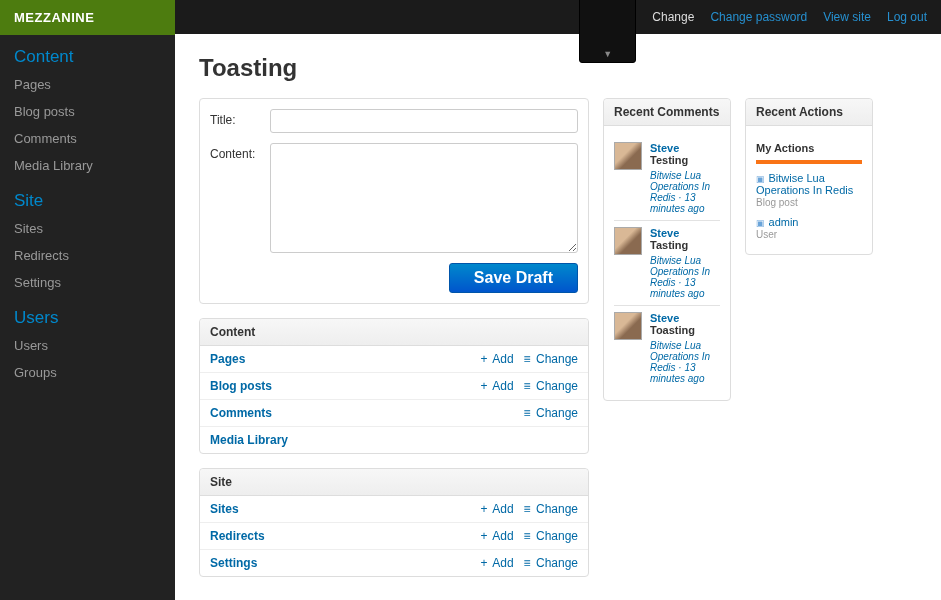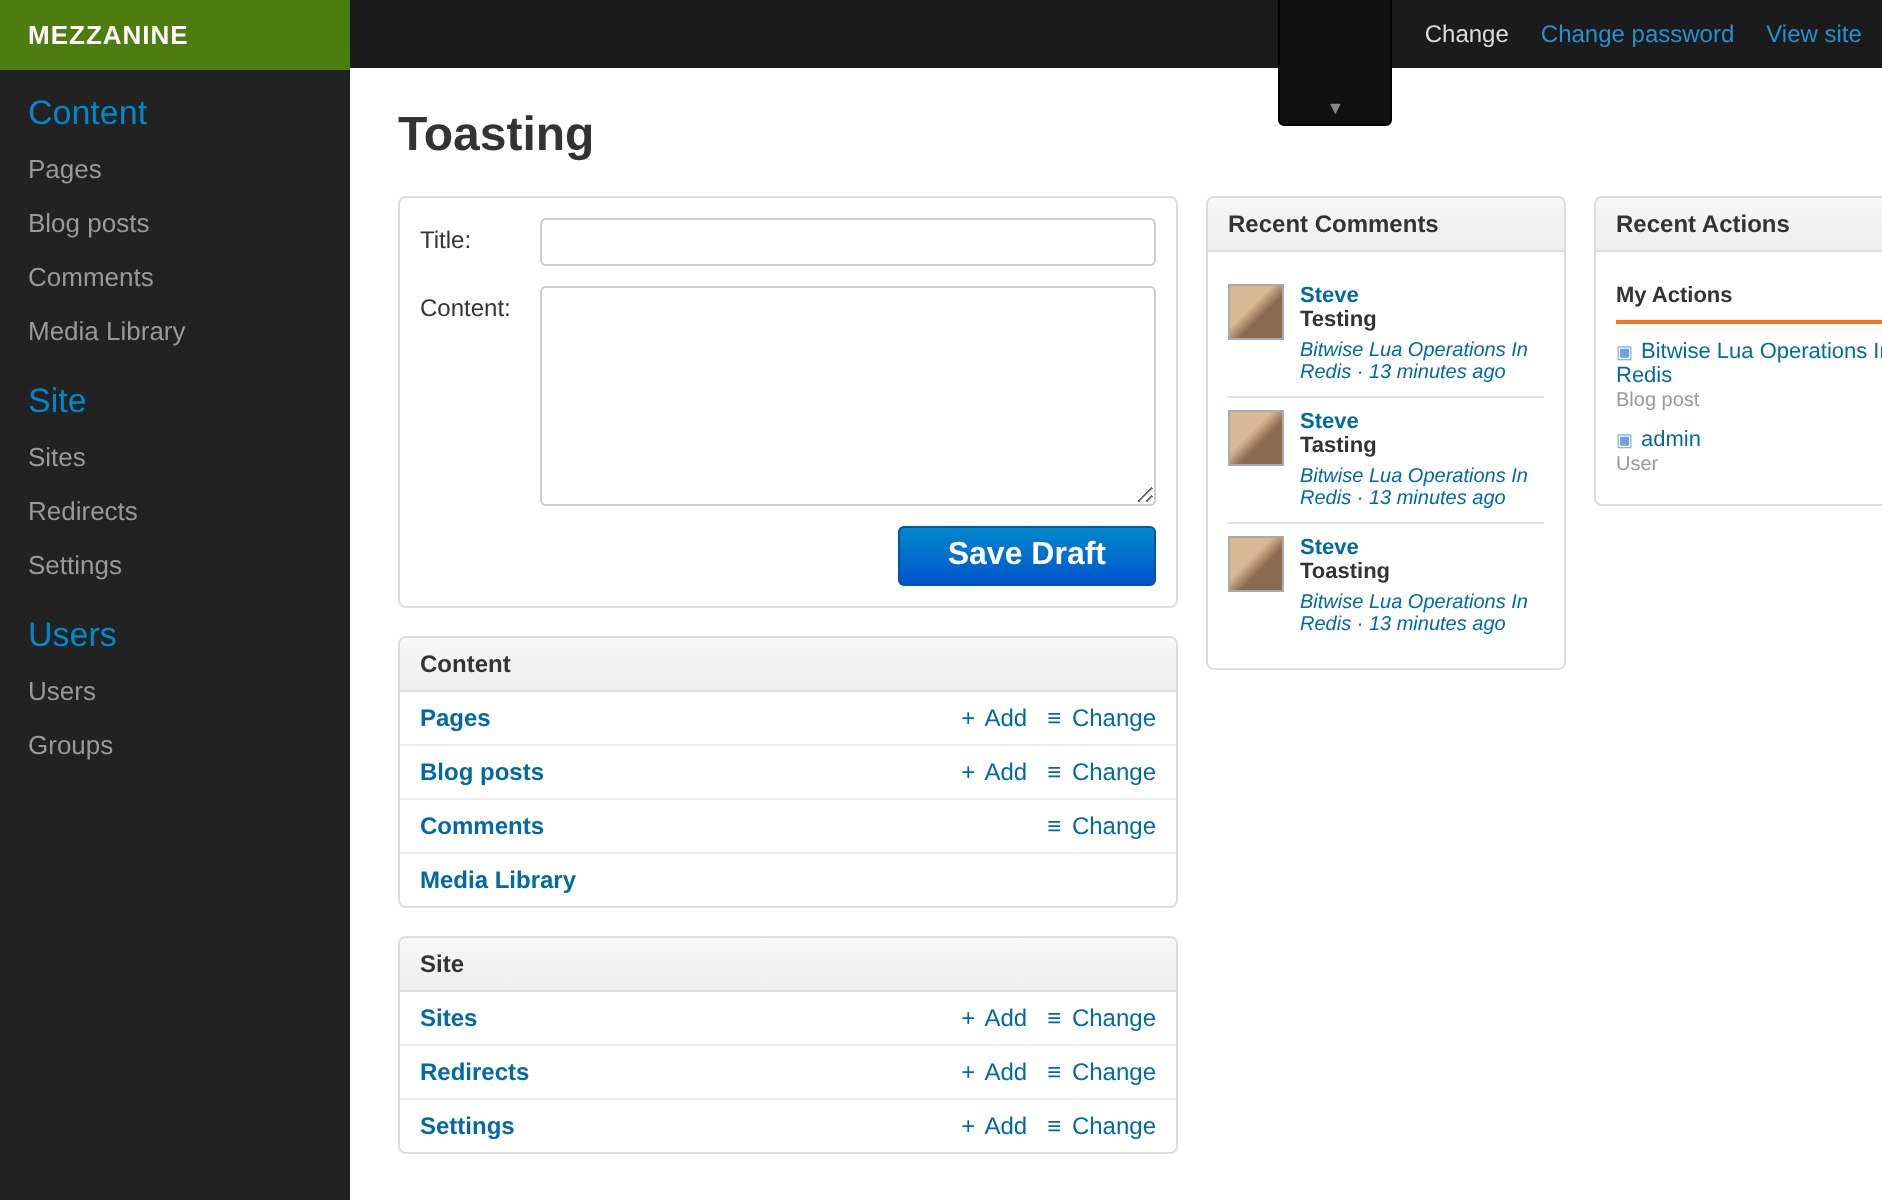--- a/index.html
+++ b/index.html
@@ -19,7 +19,7 @@
 h1.page-title{font-size:24px;font-weight:bold;margin:6px 0 16px;color:#333;}
 .cols{display:flex;gap:14px;align-items:flex-start;}
 .col-main{width:390px;flex-shrink:0;}
-.col-side{width:180px;flex-shrink:0;}
+.col-side{width:128px;flex-shrink:0;}
 .panel{border:1px solid #ddd;border-radius:4px;margin-bottom:14px;background:#fff;}
 .panel-head{background:linear-gradient(#f7f7f7,#eee);border-bottom:1px solid #ddd;padding:6px 10px;font-weight:bold;font-size:12px;border-radius:4px 4px 0 0;}
 .panel-body{padding:10px;}

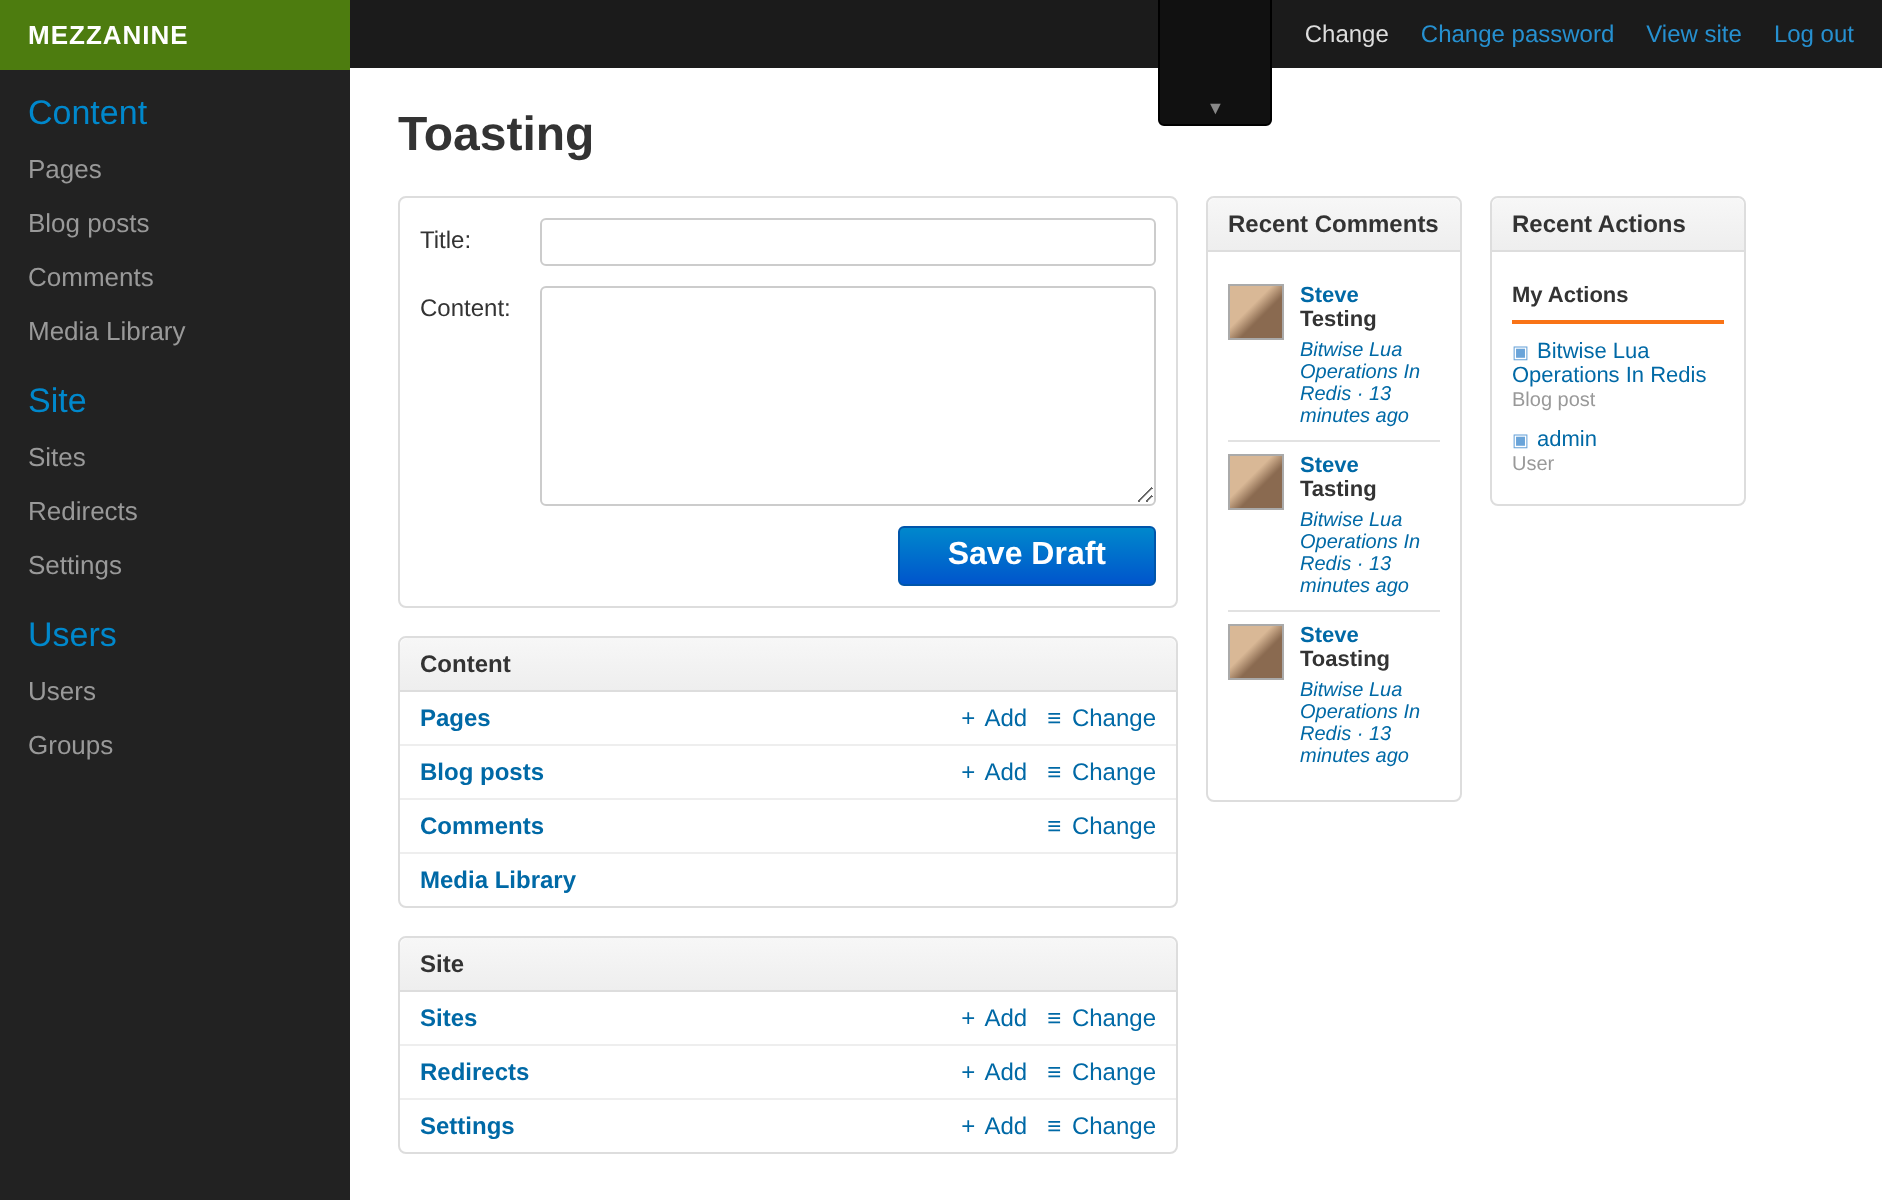--- a/index.html
+++ b/index.html
@@ -41,7 +41,7 @@
 .comment .c-author{color:#0069a6;font-weight:bold;}
 .comment .c-text{color:#333;font-weight:bold;}
 .comment .c-meta{color:#0069a6;font-style:italic;margin-top:4px;font-size:10px;}
-.actions-head{font-weight:bold;font-size:11px;padding:6px 0;border-bottom:2px solid #f97316;margin-bottom:4px;}
+.actions-head{font-weight:bold;font-size:11px;padding:6px 0;border-bottom:4px solid #f97316;margin-bottom:4px;}
 .action-row{font-size:11px;padding:4px 0;}
 .action-row .a-name{color:#0069a6;display:block;}
 .action-row .a-type{color:#999;font-size:10px;}

